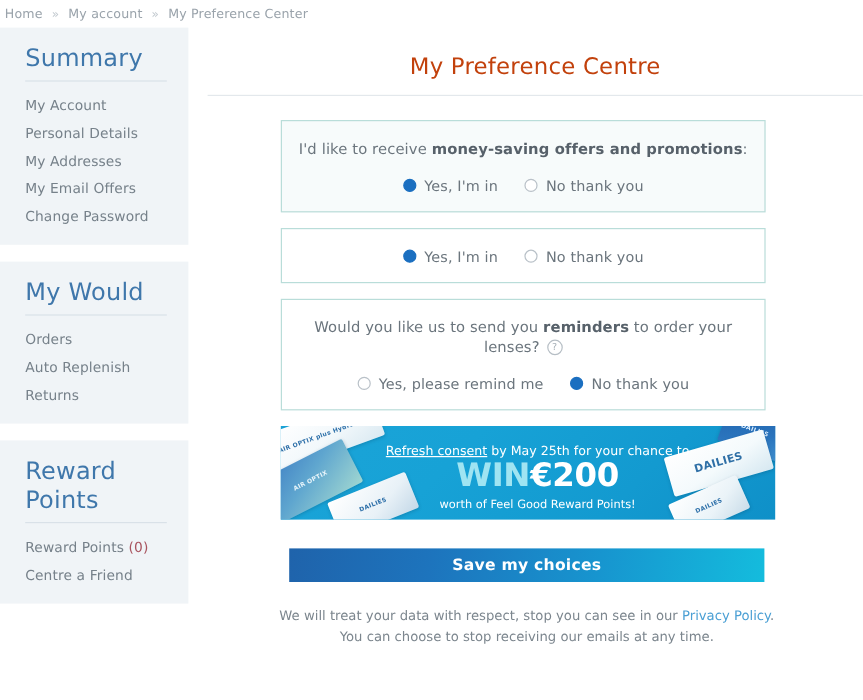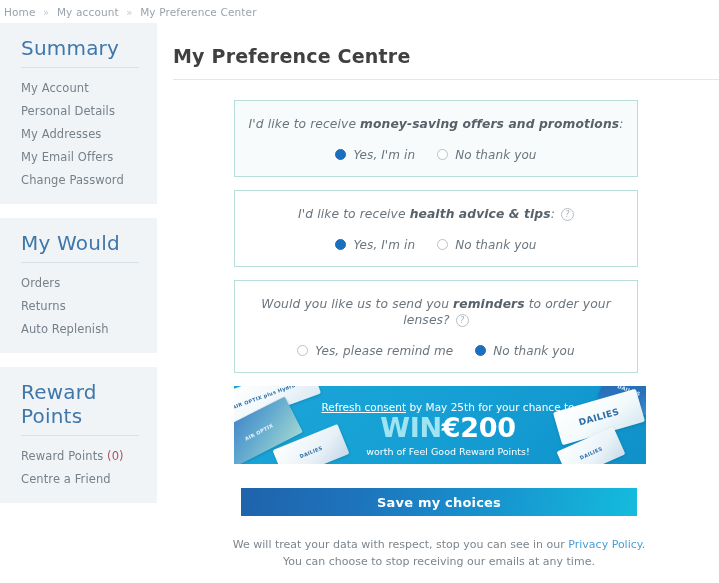--- a/index.html
+++ b/index.html
@@ -78,11 +78,12 @@
   }
   .page-title {
     font-size: 19px;
-    color: #404040;
-    font-weight: bold;
+    color: #c2410c;
+    font-weight: normal;
     margin: 22px 0 0 0;
     padding: 0 0 12px 4px;
     letter-spacing: 0.2px;
+    text-align: center;
   }
   .title-rule {
     height: 1px;

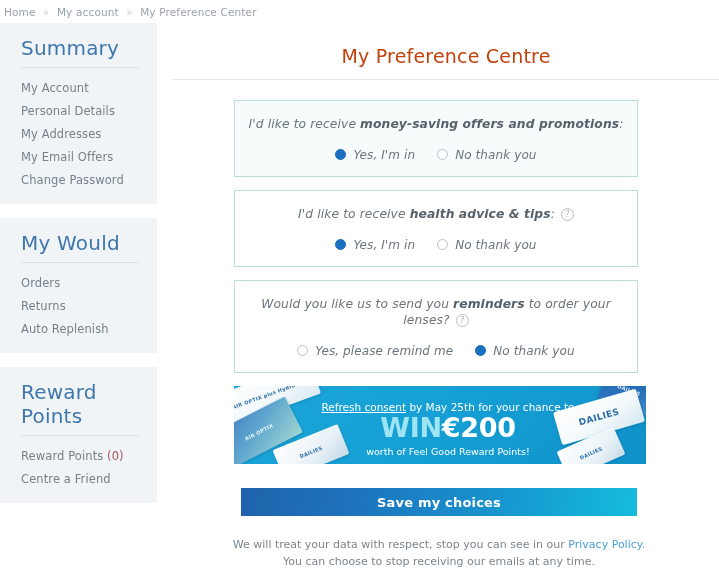--- a/index.html
+++ b/index.html
@@ -95,7 +95,6 @@
   .pref-wrap {
     width: 404px;
     margin: 0 auto 0 65px;
-    font-style: italic;
   }
   .pref-box {
     border: 1px solid #b9ddd9;

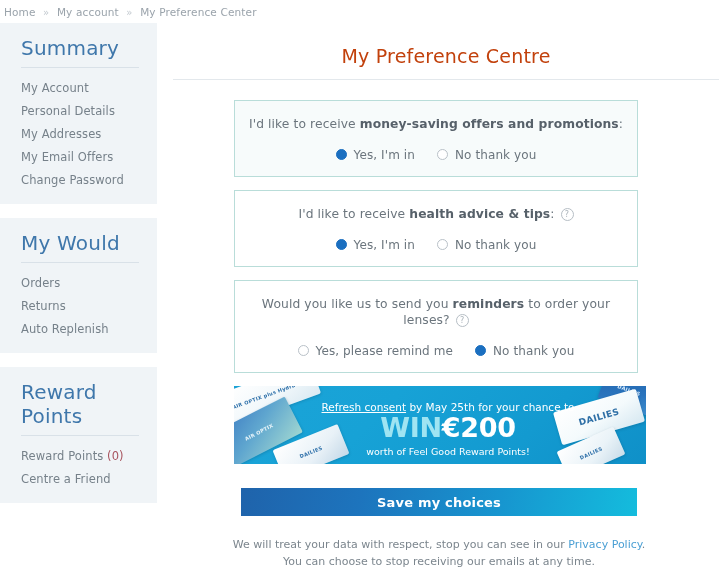--- a/index.html
+++ b/index.html
@@ -349,10 +349,6 @@
       </div>
 
       <div class="pref-box plain">
-        <div class="pref-question">
-          <span>I'd like to receive </span><b>health advice &amp; tips</b><span>:</span>
-          <span class="help-icon">?</span>
-        </div>
         <div class="radio-row">
           <label class="radio-opt">
             <span class="dot on"></span>

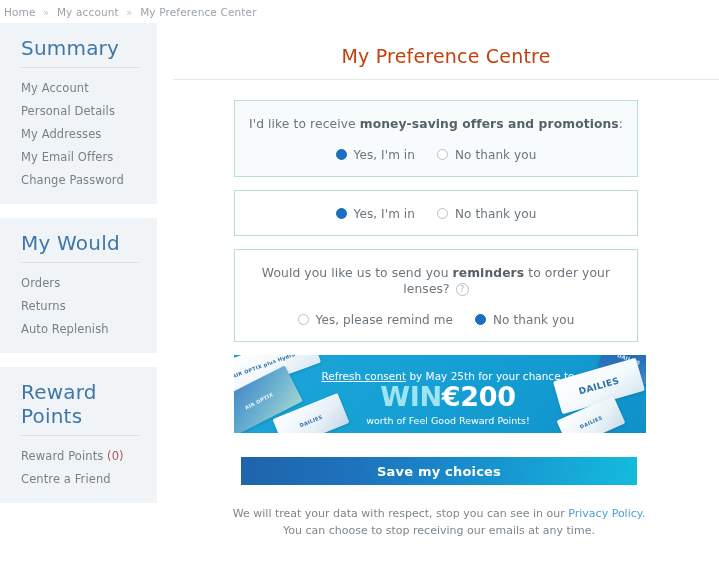--- a/index.html
+++ b/index.html
@@ -309,8 +309,8 @@
       <div class="side-title">My Would</div>
       <div class="side-rule"></div>
       <a class="side-link" href="#">Orders</a>
+      <a class="side-link" href="#">Auto Replenish</a>
       <a class="side-link" href="#">Returns</a>
-      <a class="side-link" href="#">Auto Replenish</a>
     </div>
 
     <div class="side-card">

